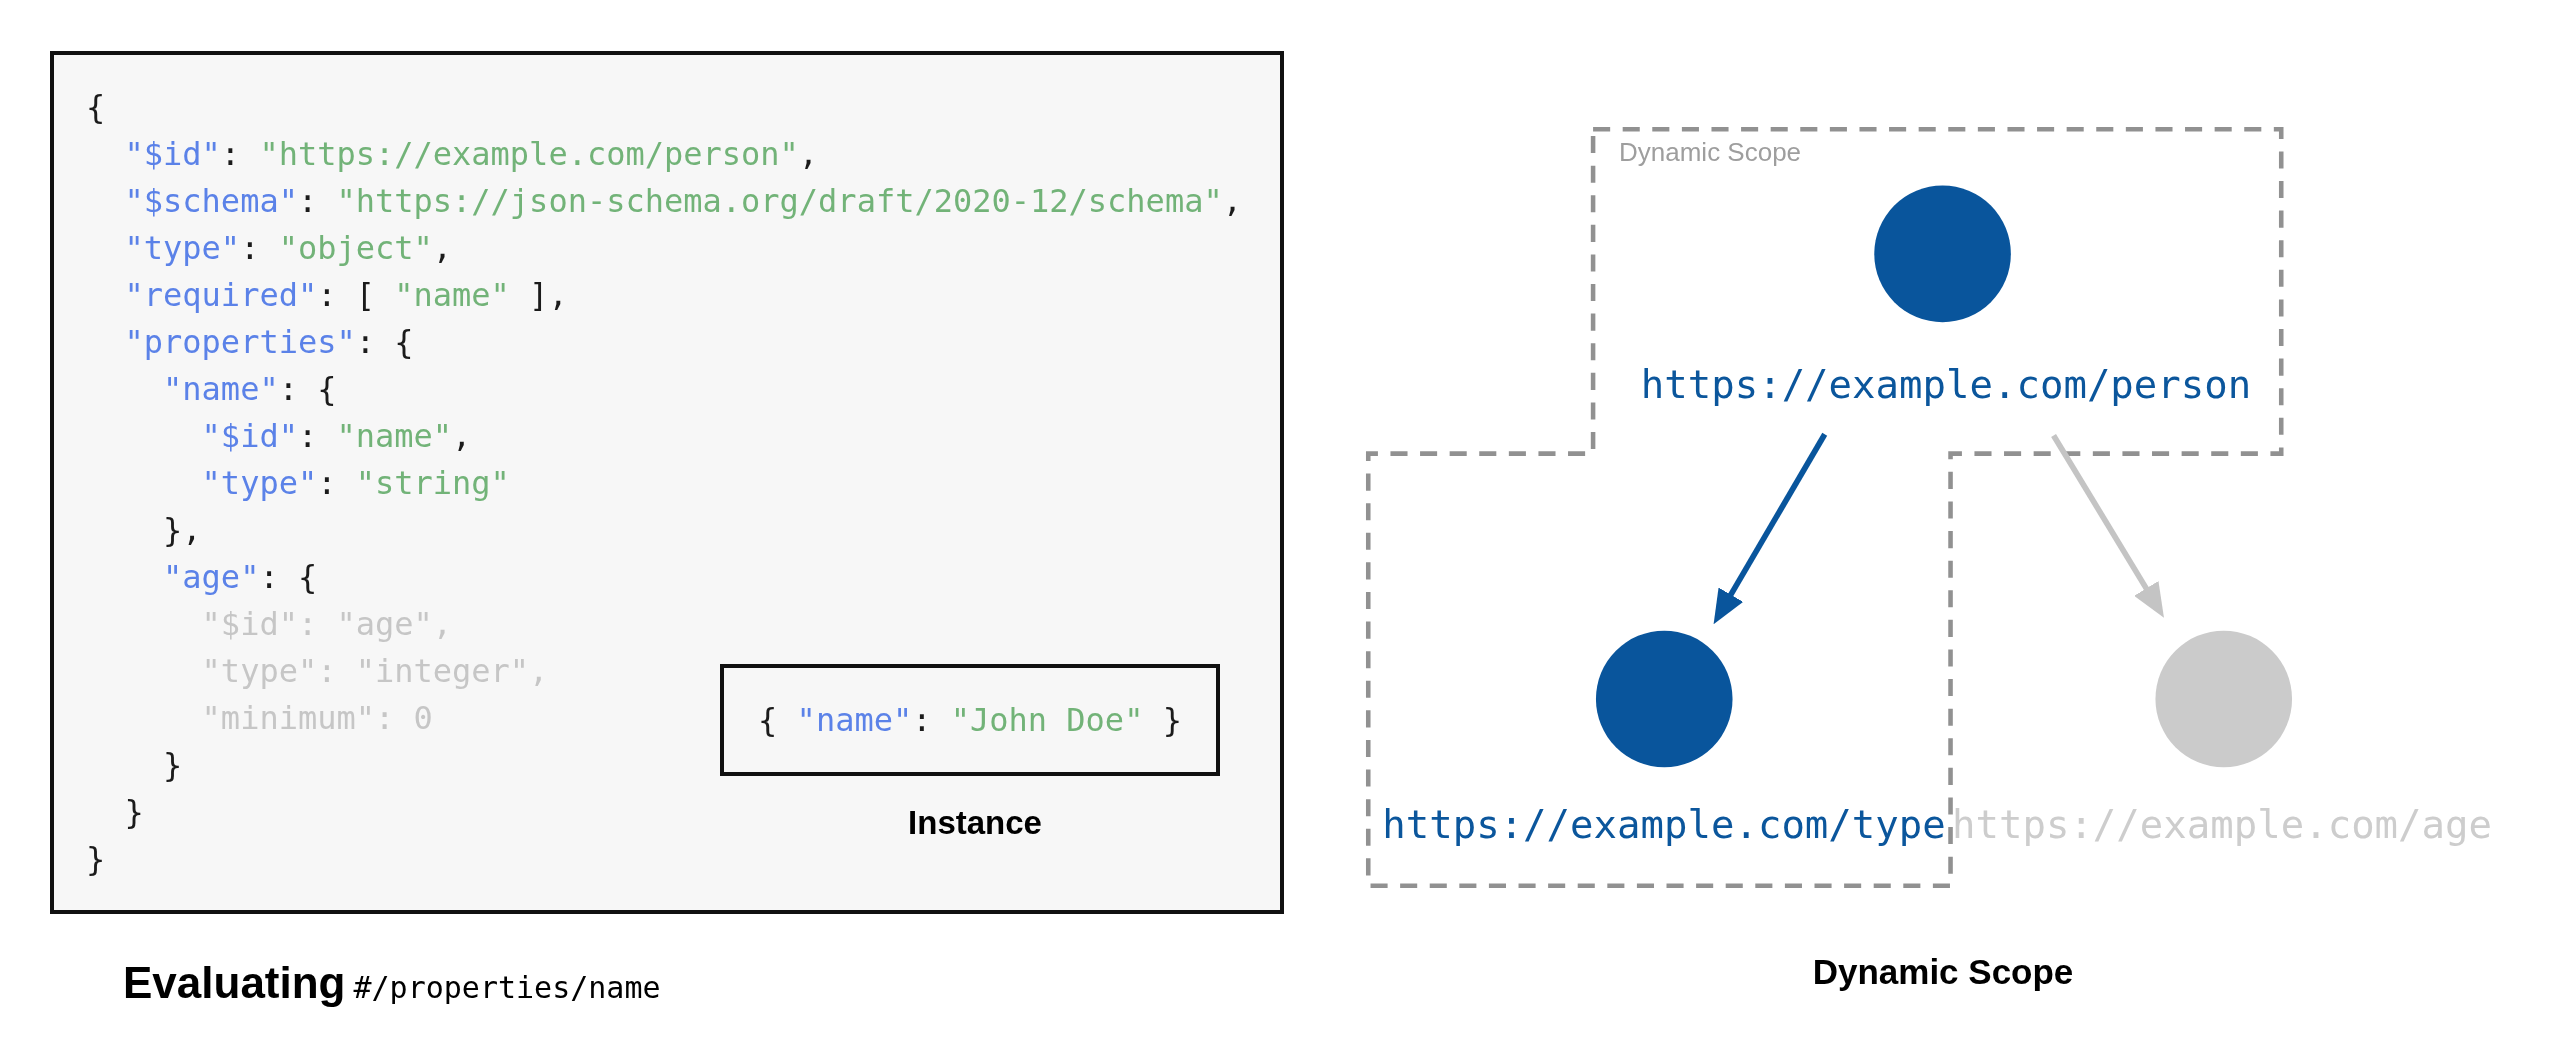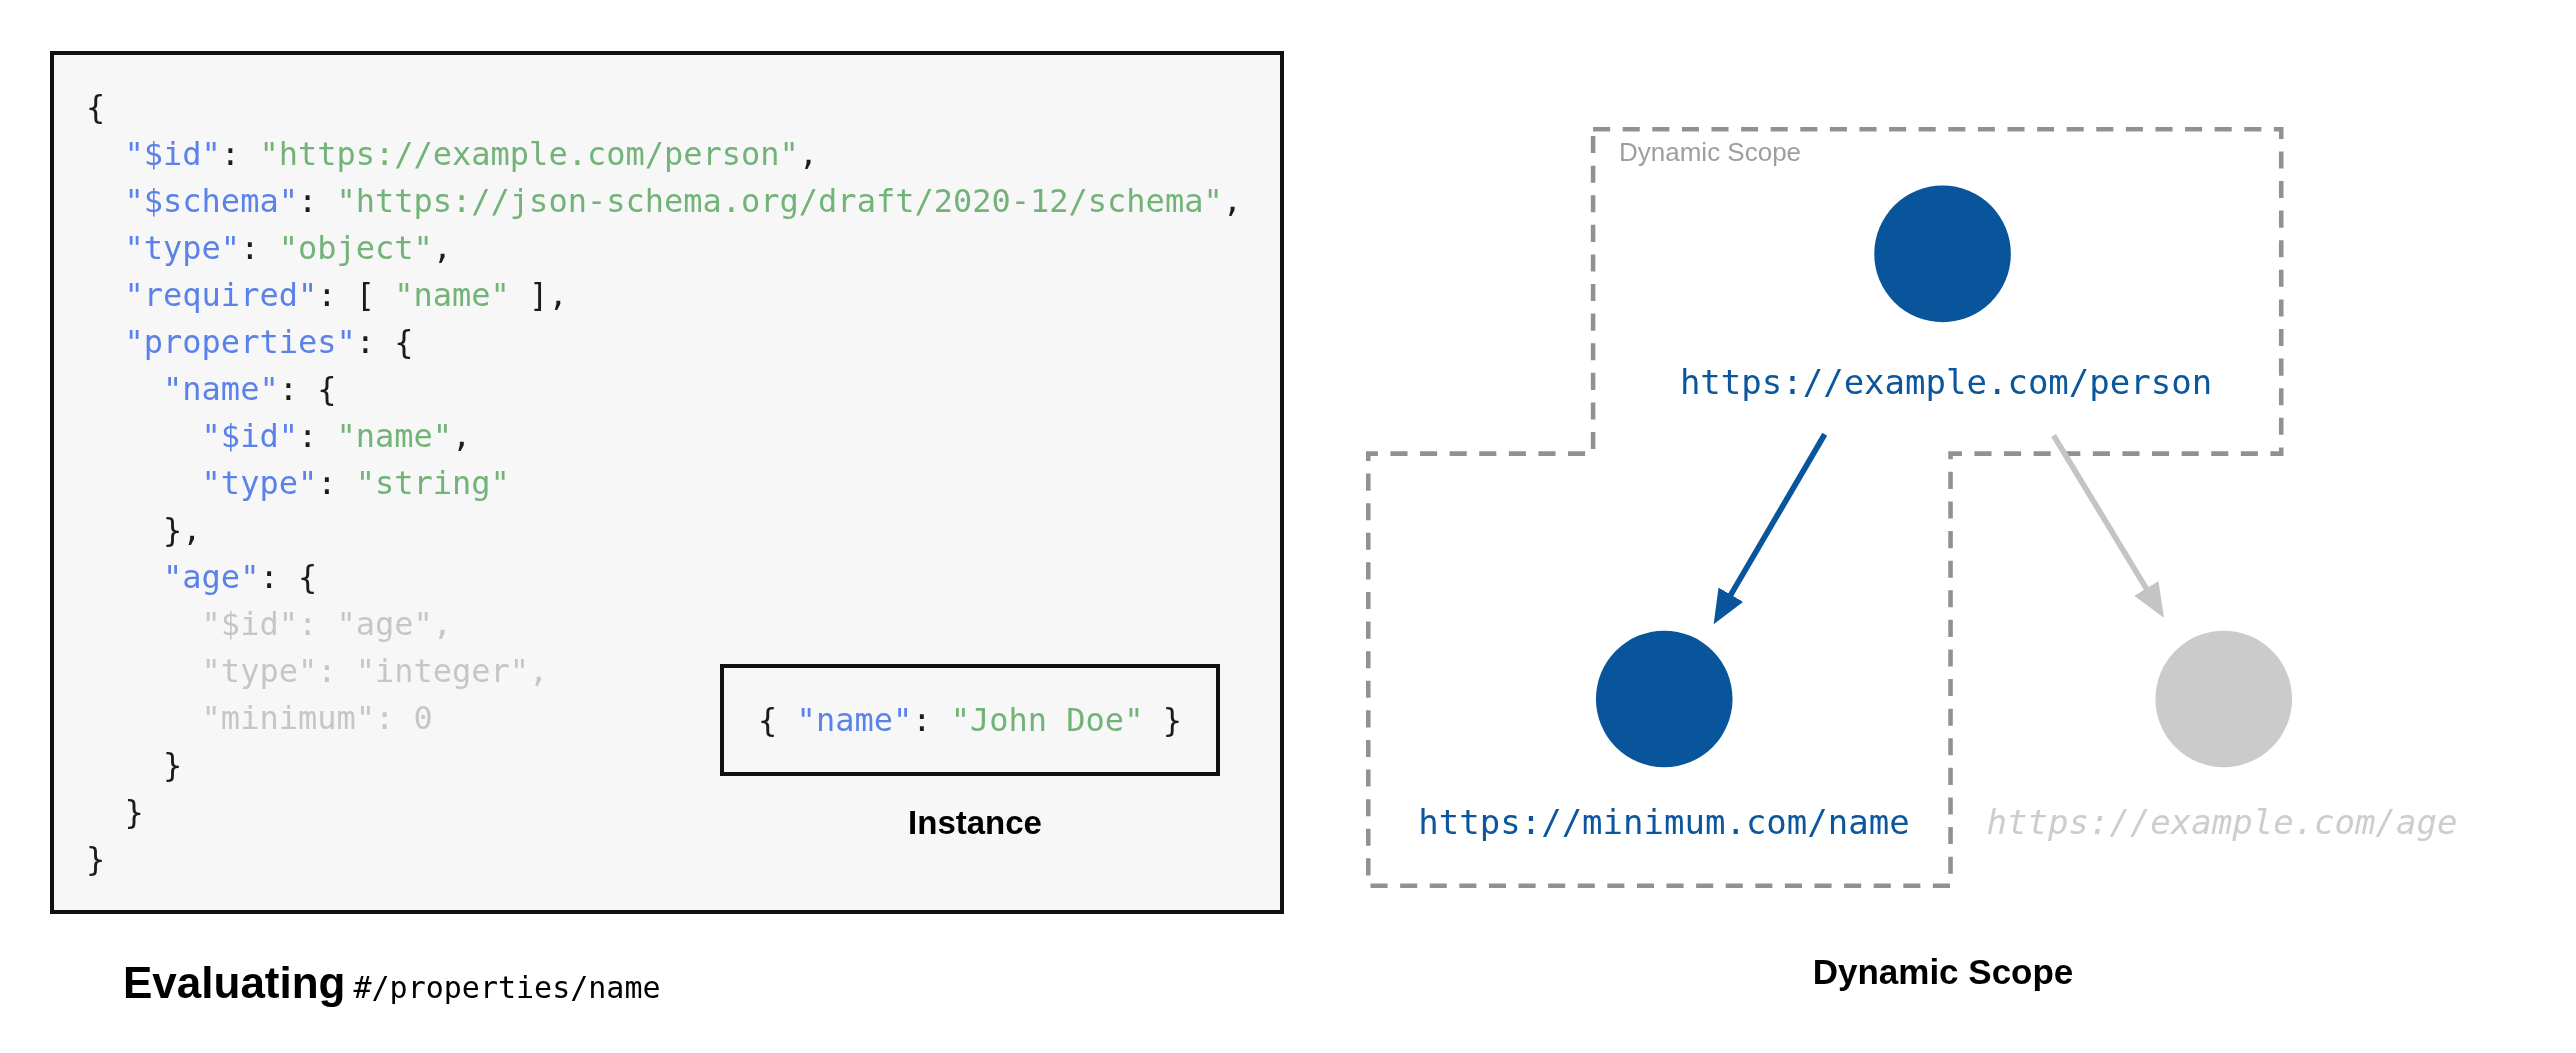--- a/index.html
+++ b/index.html
@@ -48,7 +48,7 @@
 
   .scope-title{position:absolute;left:1619px;top:137px;font-size:26px;color:var(--scope-label);}
   .node-label{position:absolute;transform:translateX(-50%);white-space:nowrap;
-    font-family:"DejaVu Sans Mono","Liberation Mono",monospace;font-size:34px;}
+    font-family:"DejaVu Sans Mono","Liberation Mono",monospace;font-size:39px;}
   .node-label.blue{color:var(--label-blue);}
   .node-label.gray{color:var(--label-gray);font-style:italic;}
   .label-person{left:1946px;top:362px;}

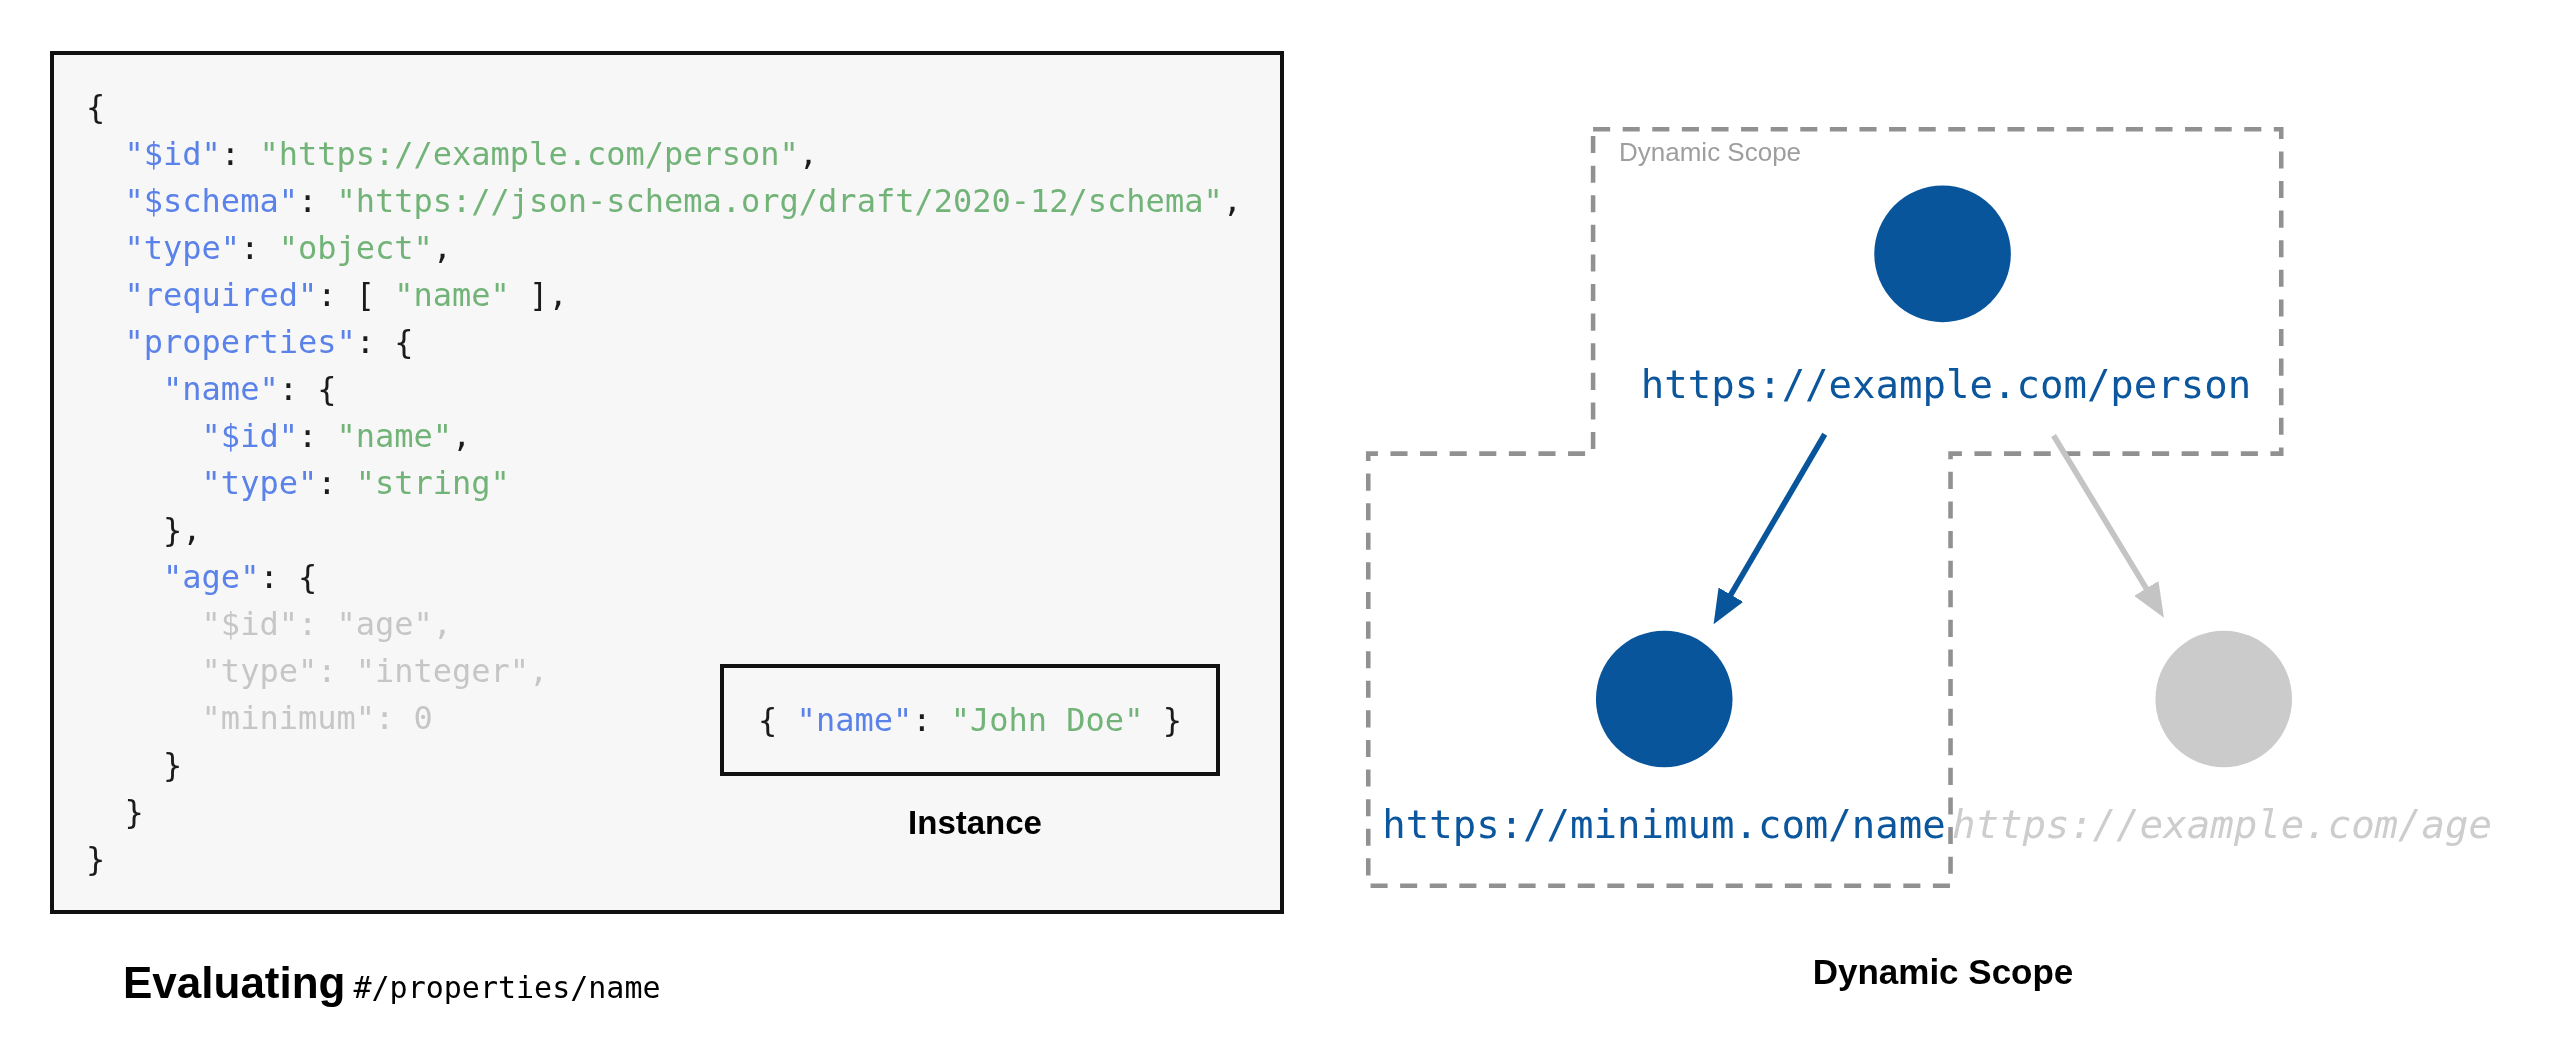--- a/index.html
+++ b/index.html
@@ -97,7 +97,7 @@
   <div class="scope-title">Dynamic Scope</div>
 
   <div class="node-label blue label-person">https://example.com/person</div>
-  <div class="node-label blue label-name">https://minimum.com/name</div>
+  <div class="node-label blue label-name">https://example.com/type</div>
   <div class="node-label gray label-age">https://example.com/age</div>
 
   <div class="right-caption">Dynamic Scope</div>

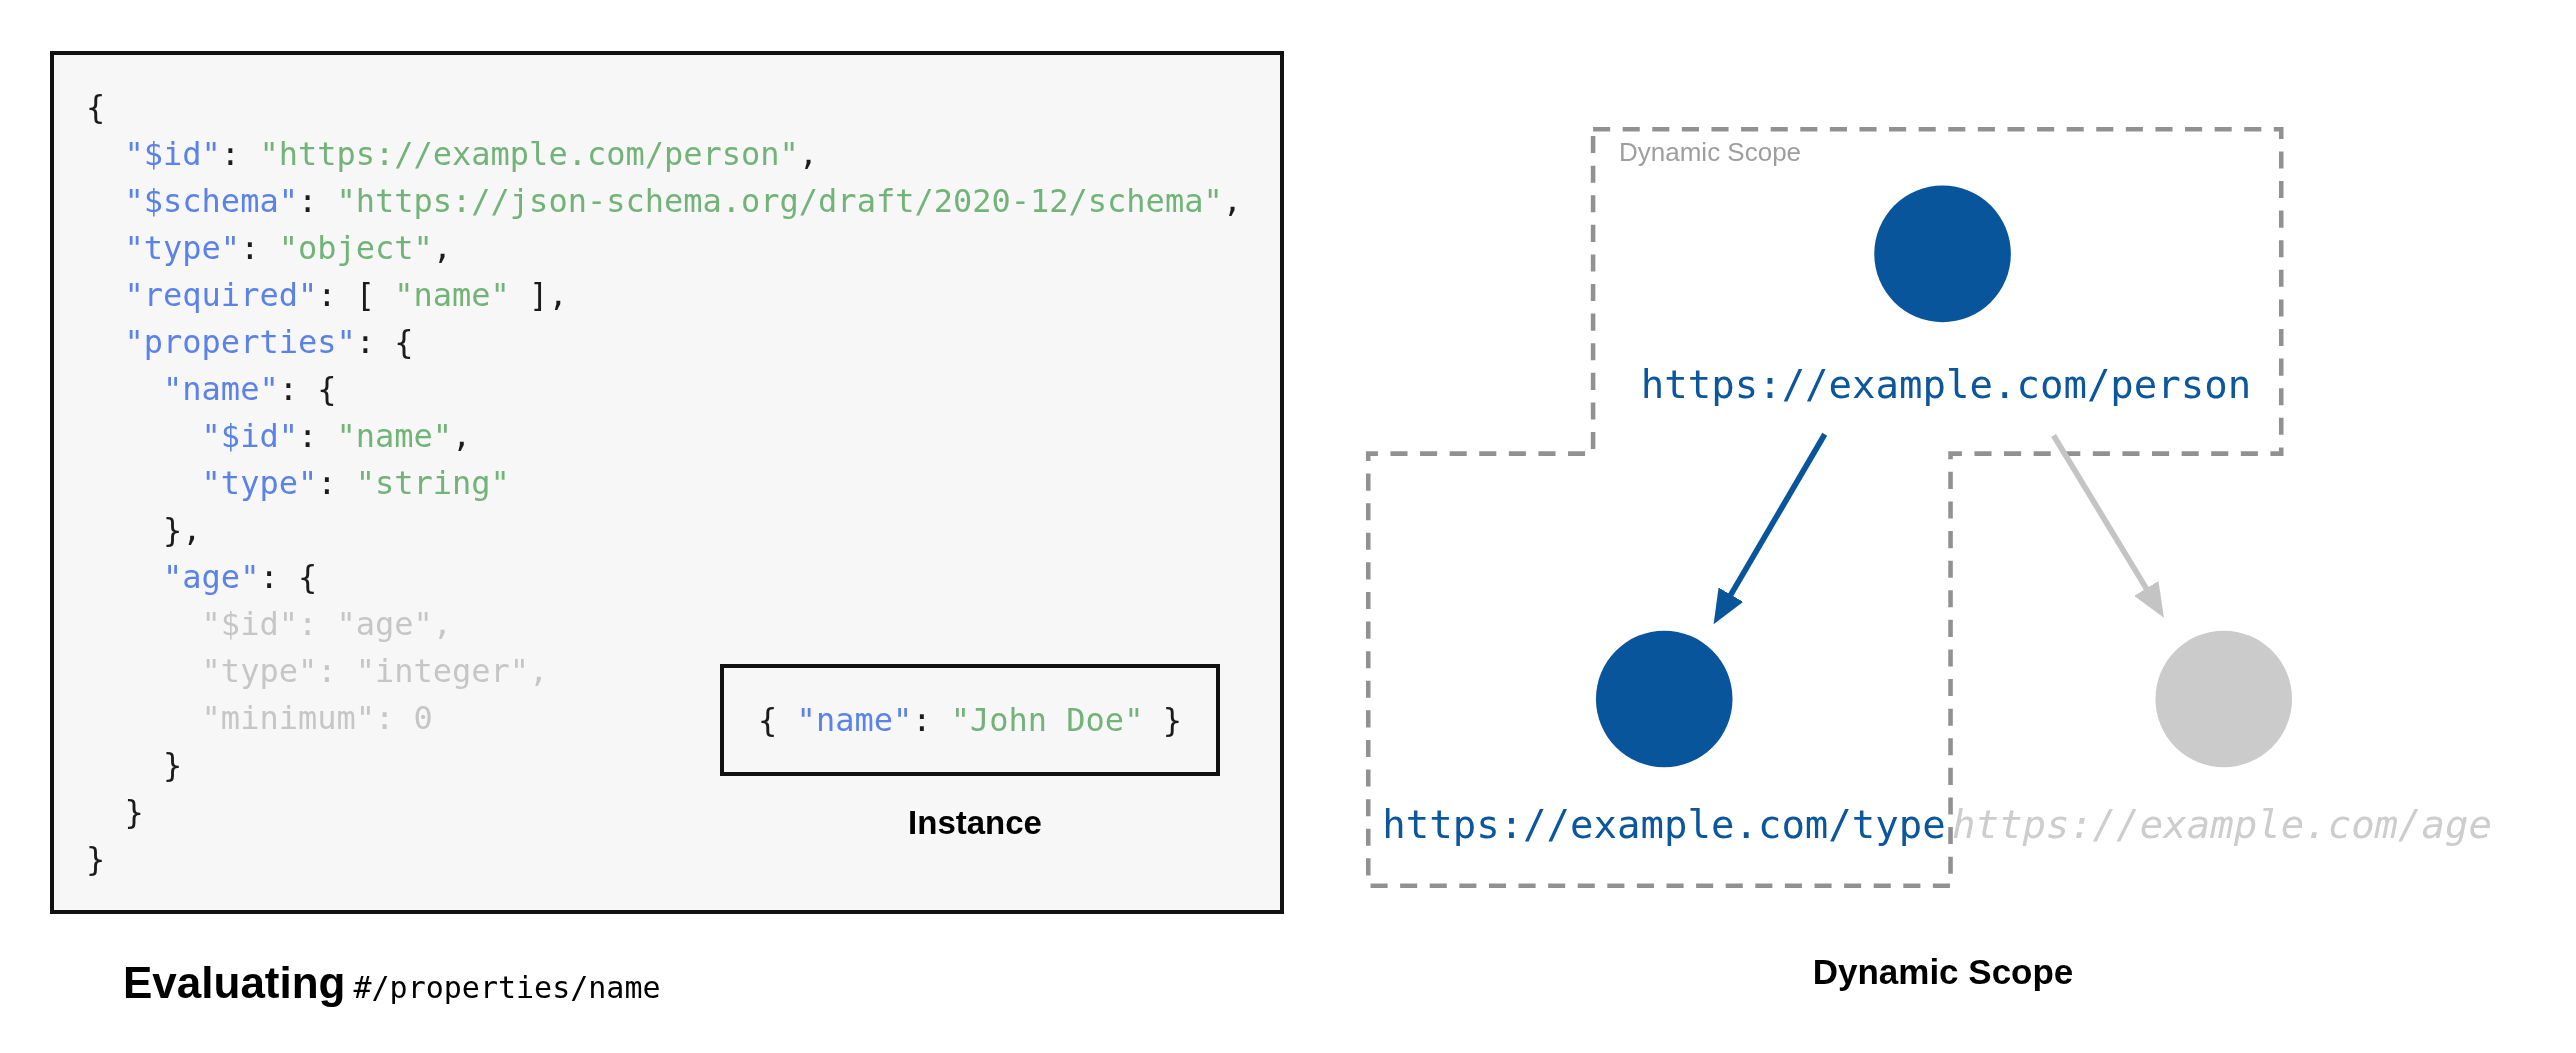--- a/index.html
+++ b/index.html
@@ -50,7 +50,7 @@
   .node-label{position:absolute;transform:translateX(-50%);white-space:nowrap;
     font-family:"DejaVu Sans Mono","Liberation Mono",monospace;font-size:39px;}
   .node-label.blue{color:var(--label-blue);}
-  .node-label.gray{color:var(--label-gray);font-style:italic;}
+  .node-label.gray{color:var(--label-gray);}
   .label-person{left:1946px;top:362px;}
   .label-name{left:1664px;top:802px;}
   .label-age{left:2222px;top:802px;}

